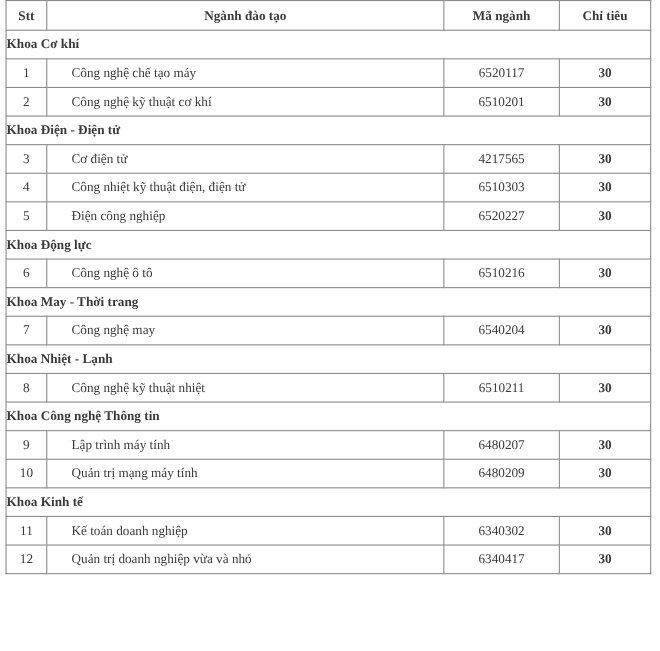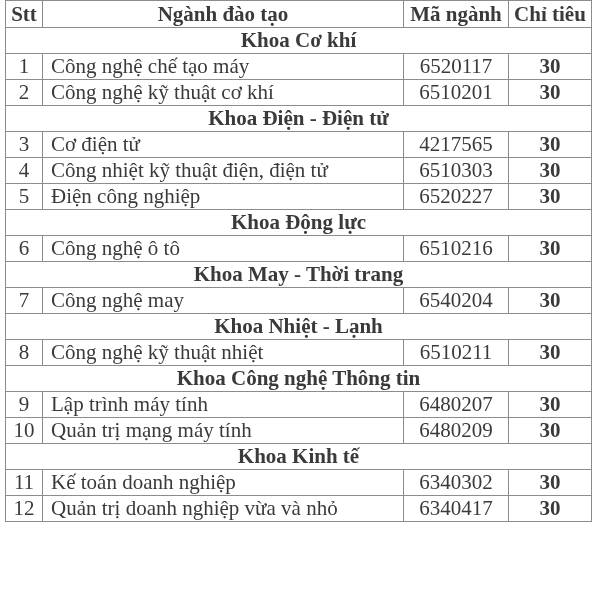--- a/index.html
+++ b/index.html
@@ -13,7 +13,7 @@
       border-collapse: collapse;
       width: 586px;
       table-layout: fixed;
-      font-size: 21px;
+      font-size: 12px;
     }
     td, th {
       border: 1px solid #8c8c8c;

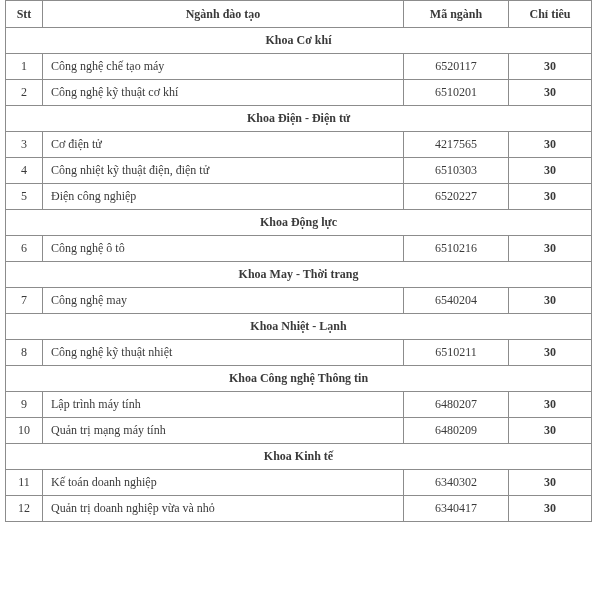--- a/index.html
+++ b/index.html
@@ -29,7 +29,7 @@
     td.code { text-align: center; }
     td.quota { text-align: center; font-weight: bold; }
     tr.group td {
-      font-weight: bold; text-align: center; margin-top: 32px;
+      font-weight: bold;  margin-top: 32px;
     }
     col.c1 { width: 37px; }
     col.c2 { width: 361px; }

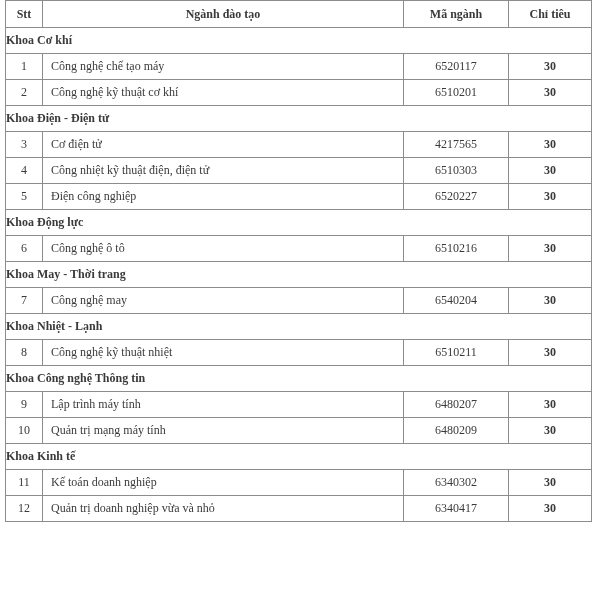--- a/index.html
+++ b/index.html
@@ -25,7 +25,7 @@
     }
     th { font-weight: bold; text-align: center; height: 26px; }
     td.stt { text-align: center; }
-    td.name { text-align: left; padding-left: 8px; }
+    td.name { text-align: left; padding-left: 22px; }
     td.code { text-align: center; }
     td.quota { text-align: center; font-weight: bold; }
     tr.group td {

